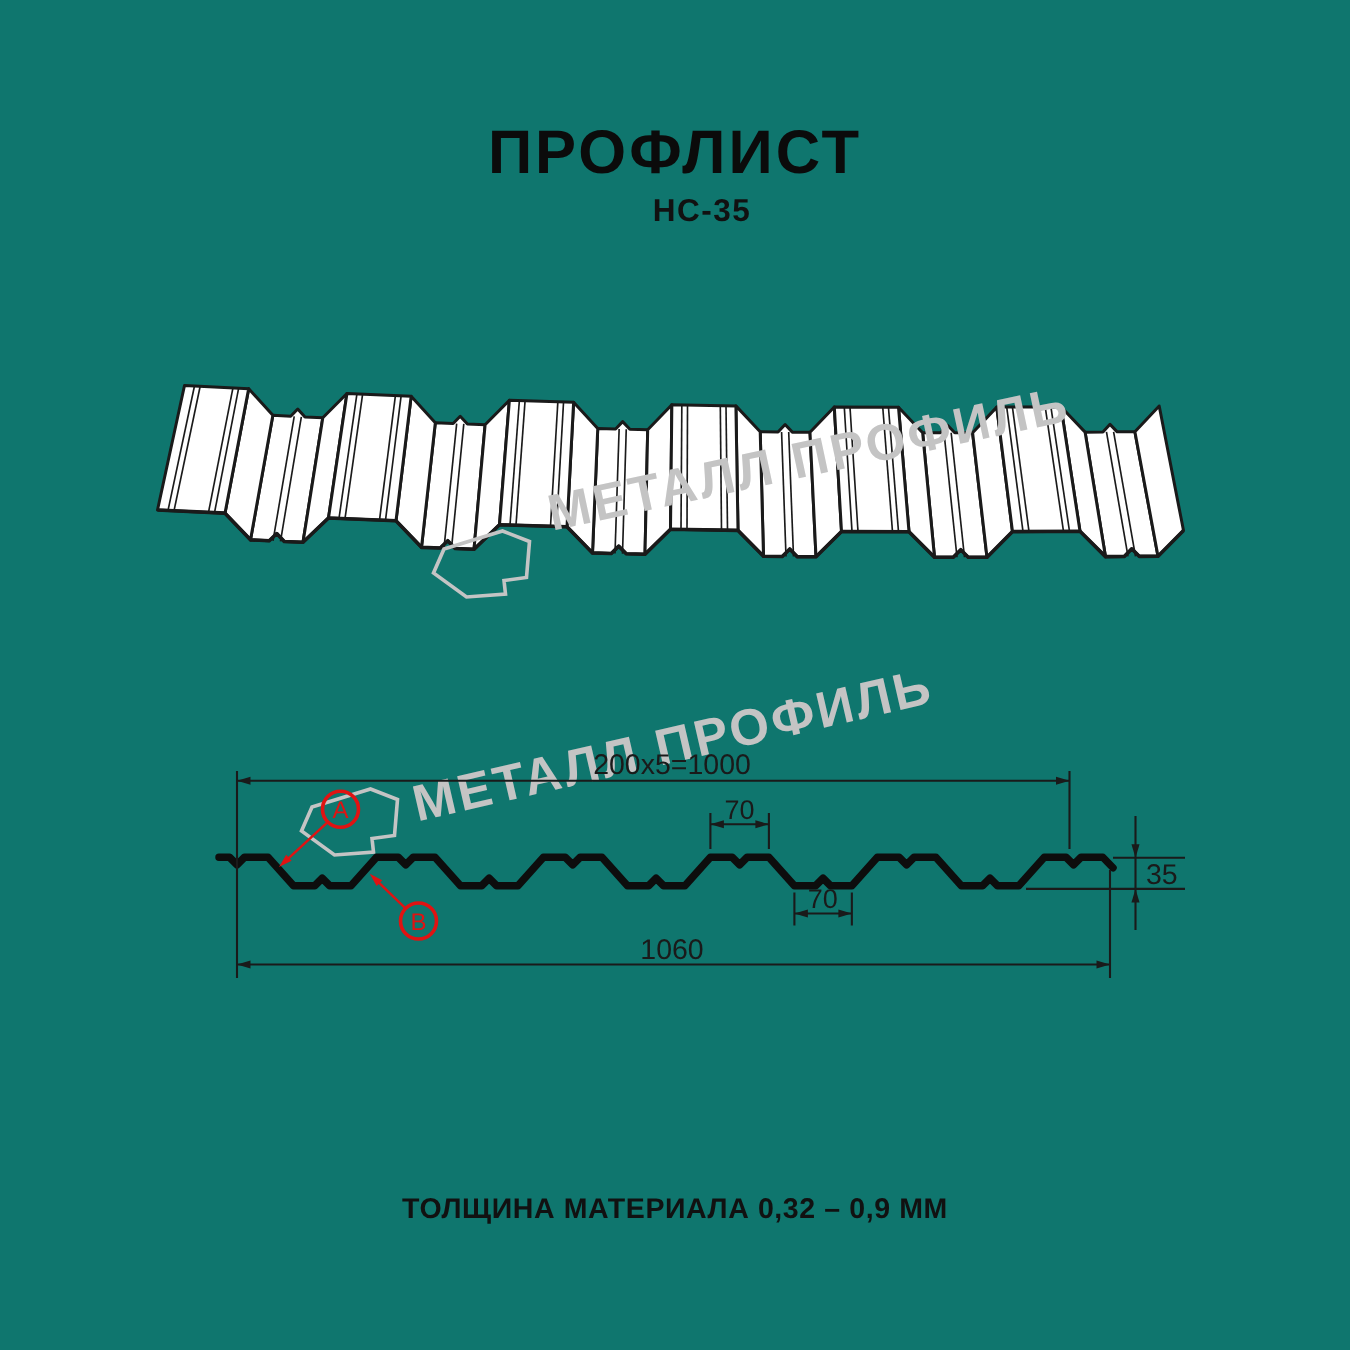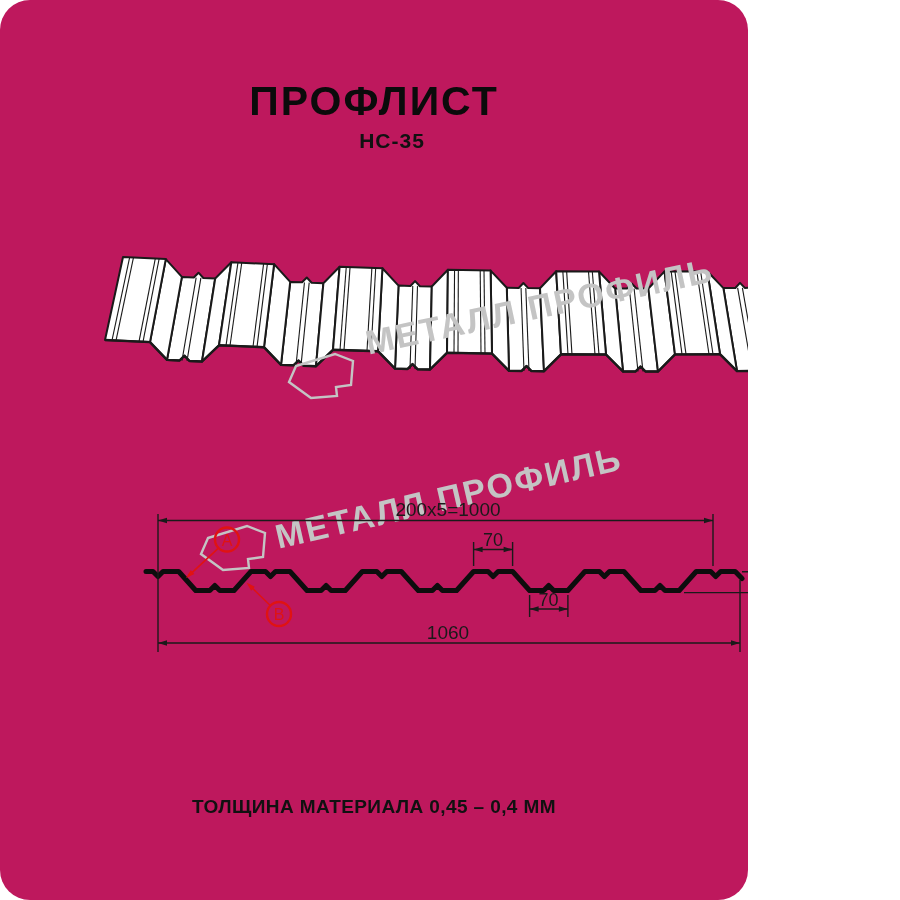--- a/index.html
+++ b/index.html
@@ -3,8 +3,8 @@
 <meta charset="utf-8">
 <style>
   html,body{margin:0;padding:0;background:#fff;}
-  #stage{position:relative;width:748px;height:900px;background:#be185d;overflow:hidden;
-         font-family:"Liberation Sans", sans-serif;border-radius:30px;}
+  #stage{position:relative;width:900px;height:900px;background:#0f766e;overflow:hidden;
+         font-family:"Liberation Sans", sans-serif;}
   .title{position:absolute;left:0;right:0;top:78px;text-align:center;
          font-size:41px;font-weight:800;letter-spacing:2px;color:#0b0b0b;z-index:4;}
   .subtitle{position:absolute;left:0;right:0;top:129px;text-align:center;

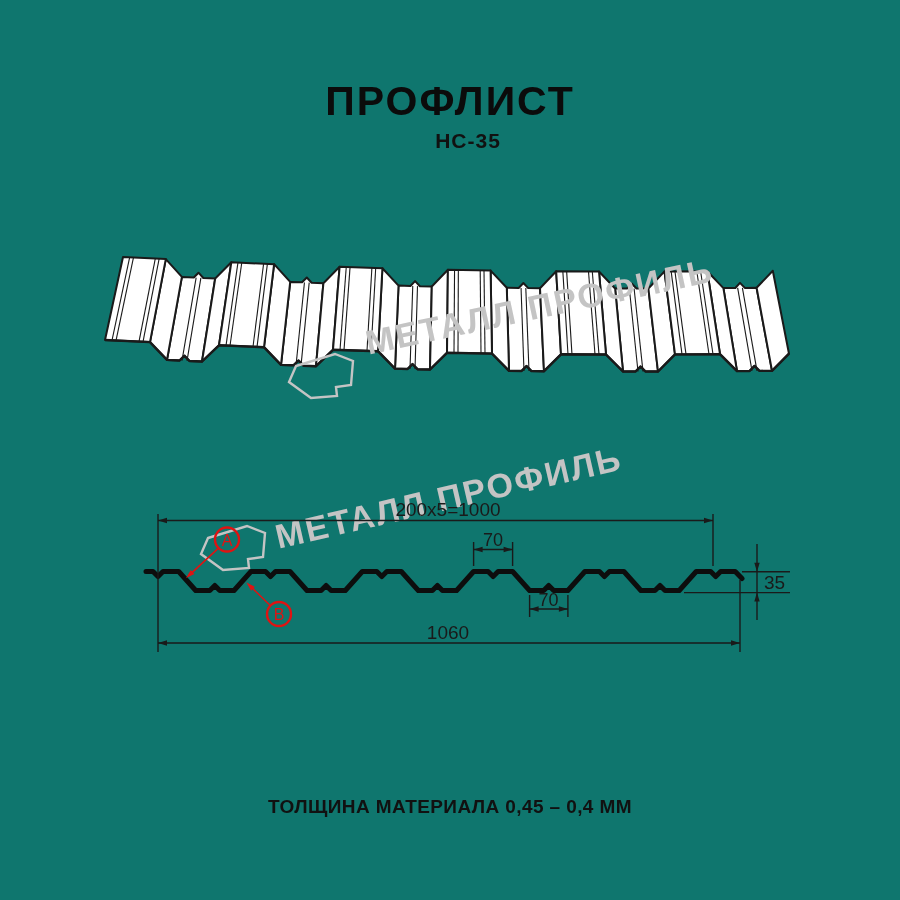--- a/index.html
+++ b/index.html
@@ -150,7 +150,7 @@
   </svg>
   <div id="wm1-text" class="wm-text" style="left: 366px; top: 324px; transform: rotate(-12deg); color: rgb(196, 196, 196);">МЕТАЛЛ ПРОФИЛЬ</div>
 
-  <div class="footer-text">ТОЛЩИНА МАТЕРИАЛА 0,45 – 0,4 ММ</div>
+  <div class="footer-text">ТОЛЩИНА МАТЕРИАЛА 0,32 – 0,9 ММ</div>
 </div>
 
 </body></html>

